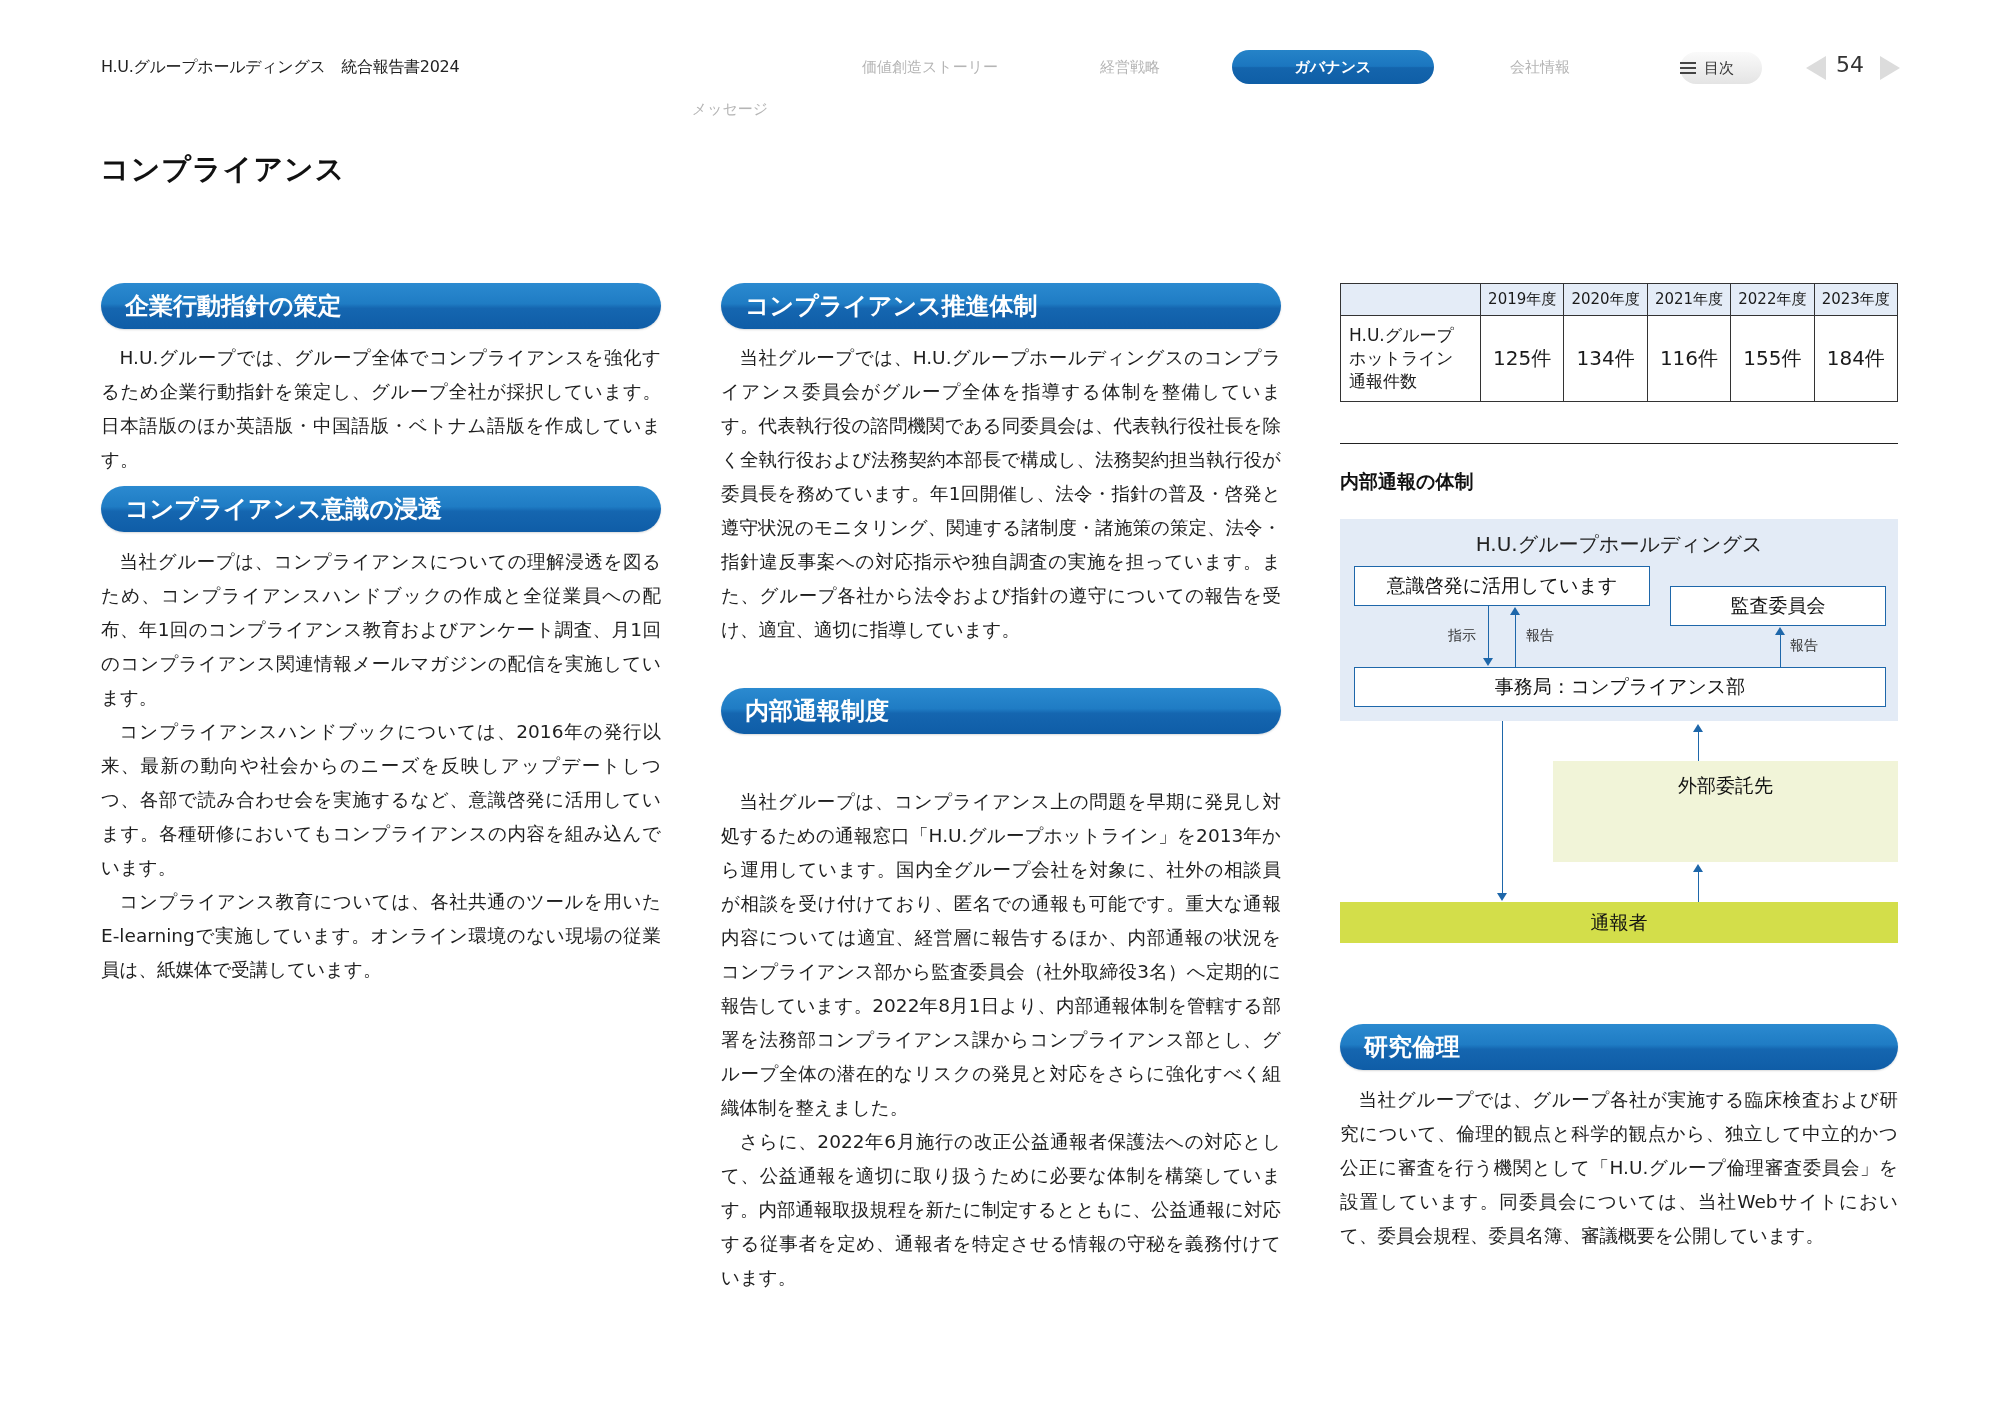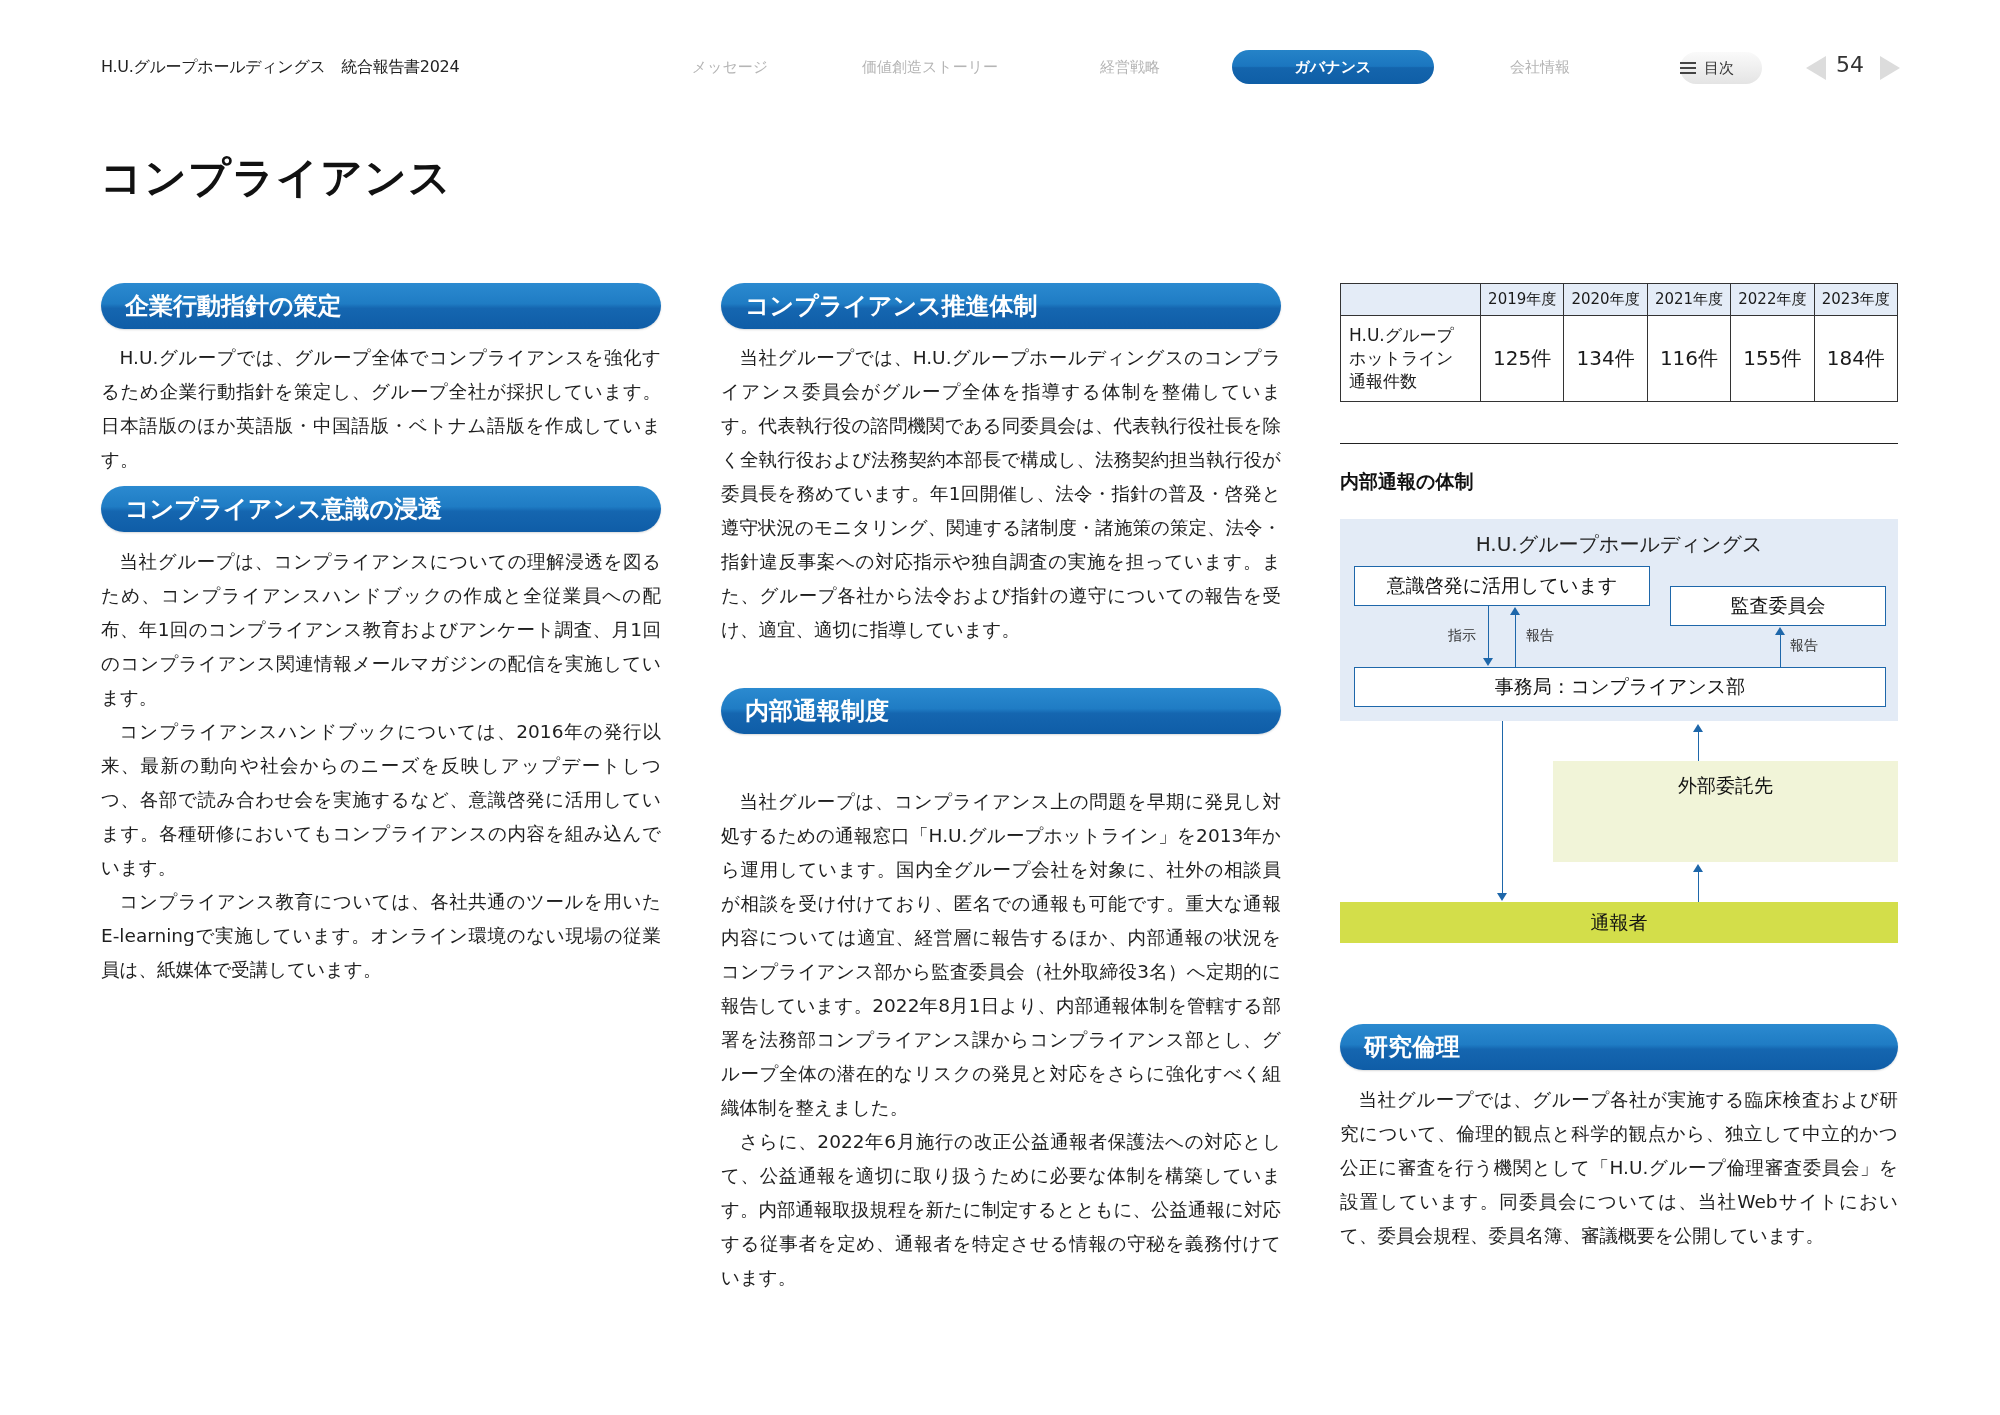--- a/index.html
+++ b/index.html
@@ -53,7 +53,7 @@
 <body>
 
 <div class="hdr-title">H.U.グループホールディングス　統合報告書2024</div>
-<div class="nav" style="left:660px;width:140px;">メッセージ</div>
+<div class="nav" style="left:660px;width:140px;margin-top:42px;">メッセージ</div>
 <div class="nav" style="left:840px;width:180px;">価値創造ストーリー</div>
 <div class="nav" style="left:1060px;width:140px;">経営戦略</div>
 <div class="nav active" style="left:1232px;width:202px;">ガバナンス</div>

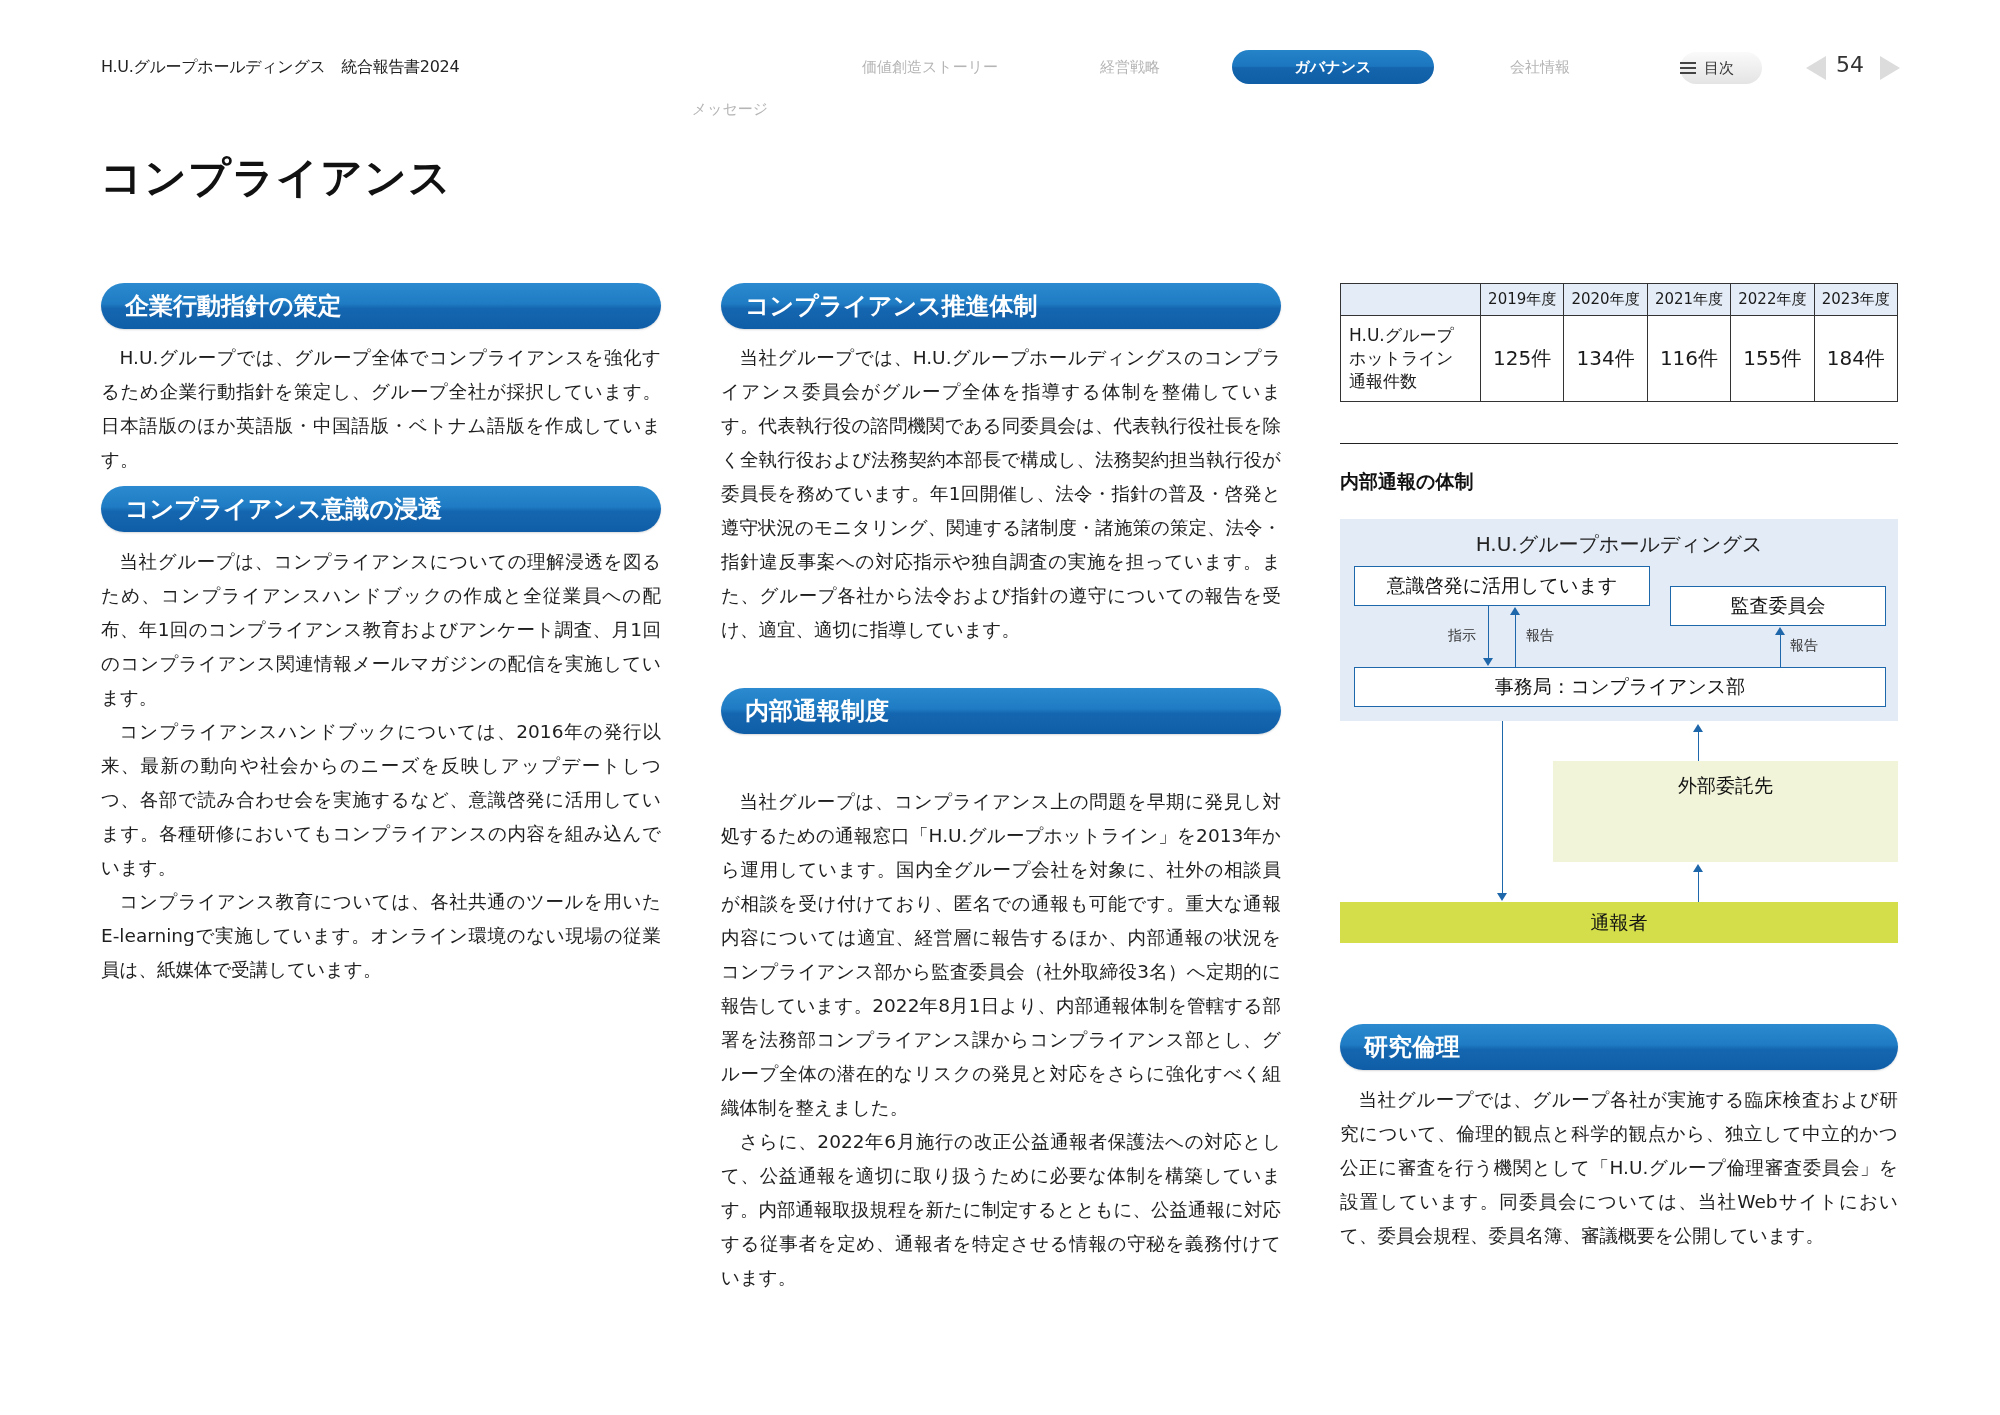--- a/index.html
+++ b/index.html
@@ -17,7 +17,7 @@
   .pg-num { position: absolute; left: 1836px; top: 52px; font-size: 22px; color: #333; }
   .pg-next { position: absolute; left: 1880px; top: 56px; width: 0; height: 0; border-top: 12px solid transparent; border-bottom: 12px solid transparent; border-left: 20px solid #dcdcdc; cursor: pointer; }
 
-  .page-title { position: absolute; left: 100px; top: 150px; font-size: 42px; font-weight: bold; color: #111; letter-spacing: 1px; }
+  .page-title { position: absolute; left: 100px; top: 150px; font-size: 29px; font-weight: bold; color: #111; letter-spacing: 1px; }
 
   
   .pill { position: absolute; height: 46px; border-radius: 23px; background: linear-gradient(#2b8ad0 0%, #1f7cc4 45%, #1566b0 55%, #0f5da7 100%); color: #fff; font-size: 24px; font-weight: bold; padding-left: 24px; display: flex; align-items: center; box-shadow: 0 1px 2px rgba(0,0,0,0.15); }

